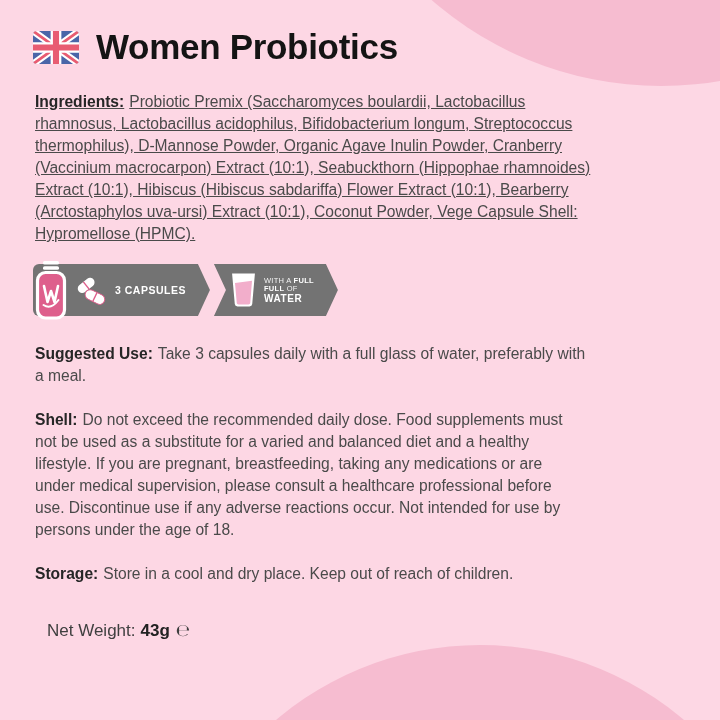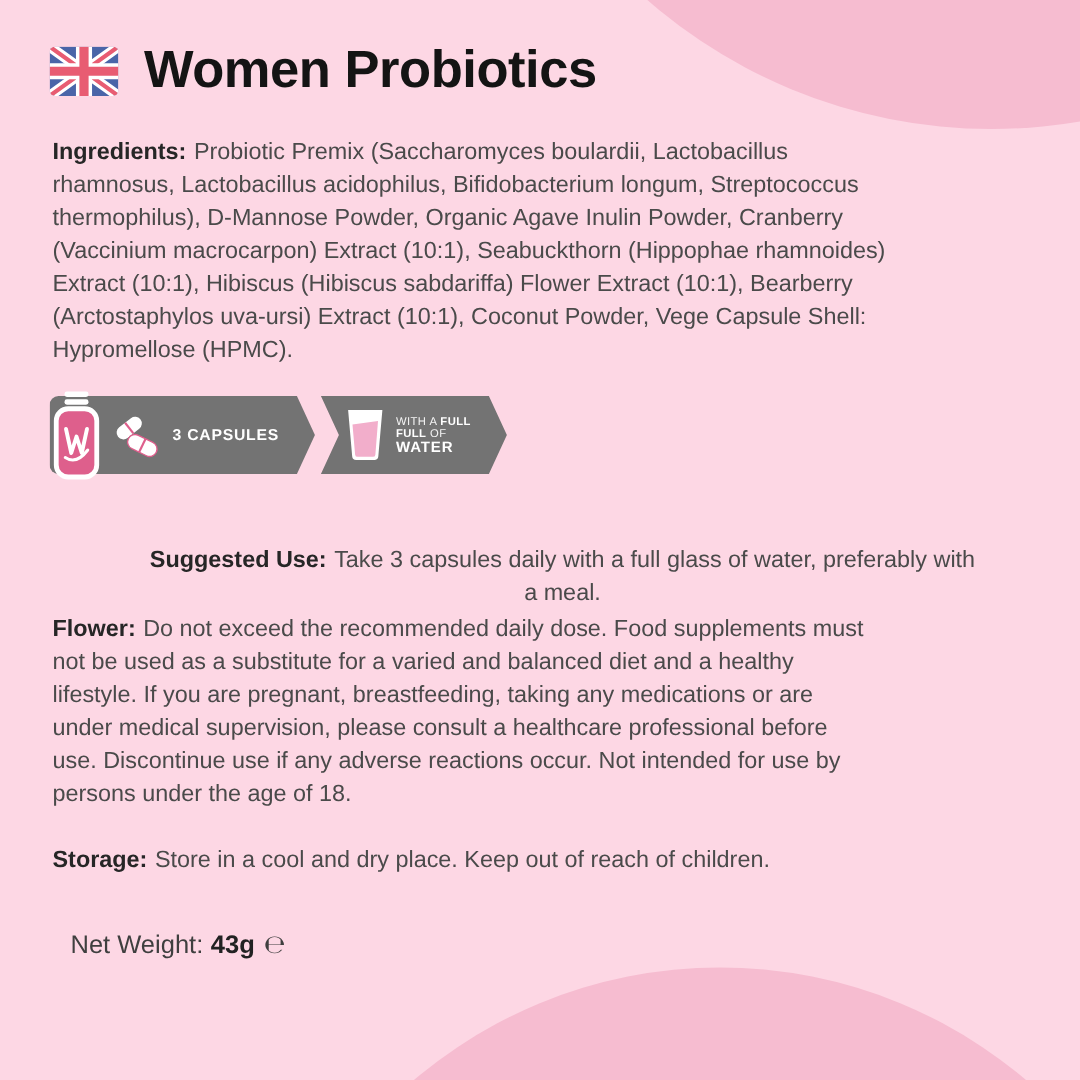--- a/index.html
+++ b/index.html
@@ -21,7 +21,7 @@
   .lbl{font-weight:bold;color:#262626;margin-right:5px;}
   .body-text{white-space:pre-line;}
 
-  .para-ingredients{top:91px;}
+  .para-ingredients{top:91px;text-decoration:underline;}
   .para-suggested{top:363px;text-align:center;}
   .para-advice{top:409px;}
   .para-storage{top:563px;}

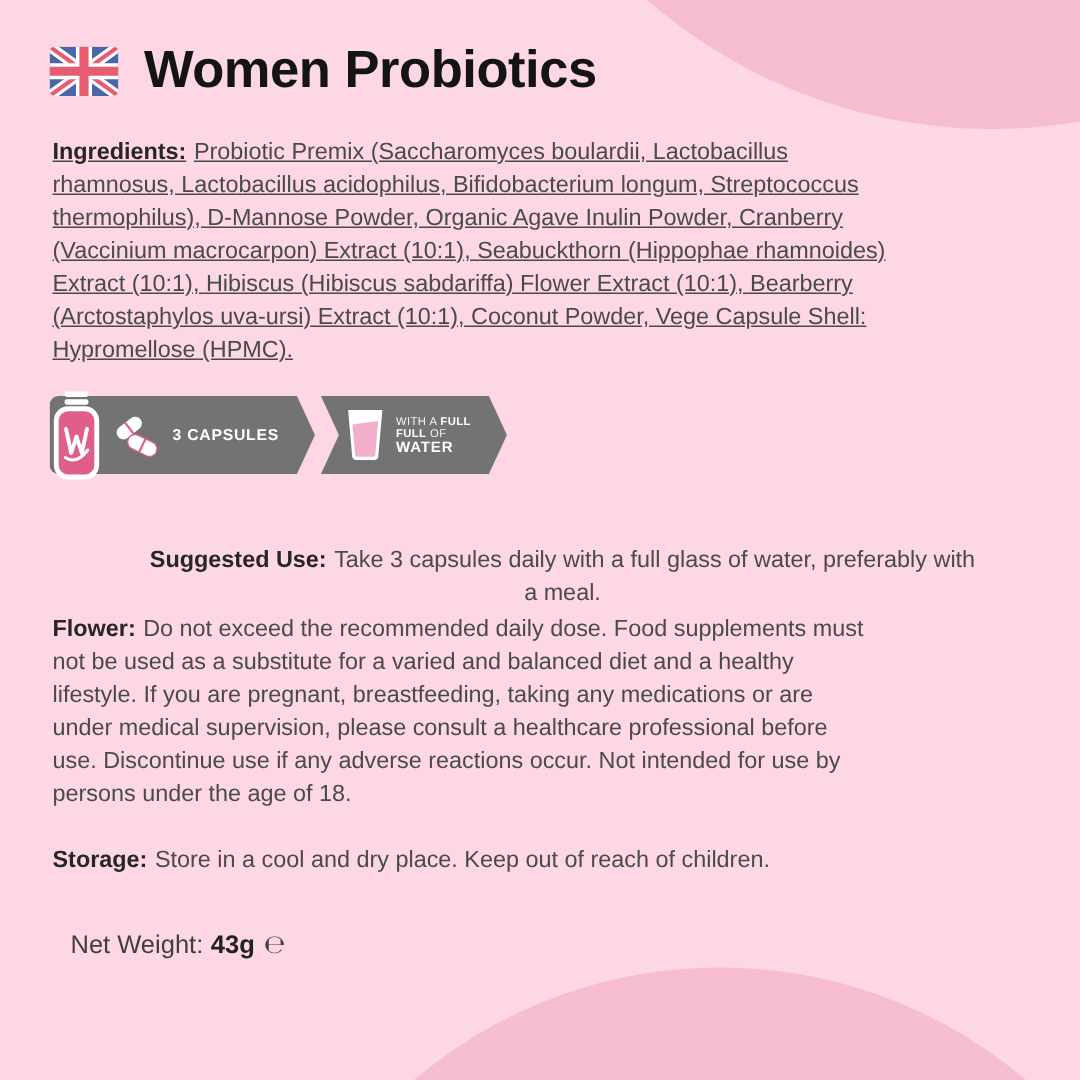--- a/index.html
+++ b/index.html
@@ -22,7 +22,7 @@
   .body-text{white-space:pre-line;}
 
   .para-ingredients{top:91px;text-decoration:underline;}
-  .para-suggested{top:363px;text-align:center;}
+  .para-suggested{top:343px;}
   .para-advice{top:409px;}
   .para-storage{top:563px;}
 

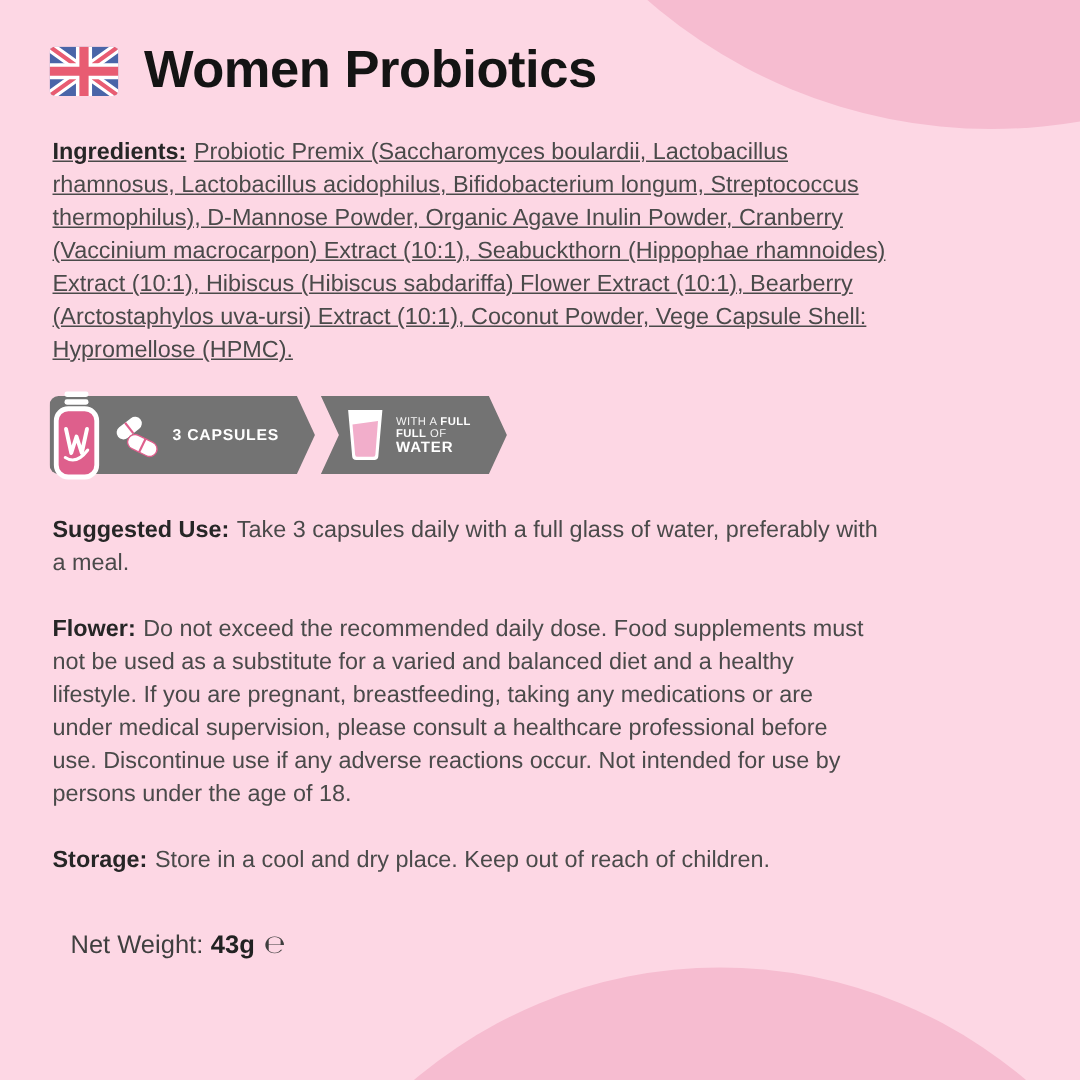--- a/index.html
+++ b/index.html
@@ -123,7 +123,7 @@
 <p class="para para-suggested"><span class="lbl">Suggested Use:</span><span class="body-text">Take 3 capsules daily with a full glass of water, preferably with
 a meal.</span></p>
 
-<p class="para para-advice"><span class="lbl">Flower:</span><span class="body-text">Do not exceed the recommended daily dose. Food supplements must
+<p class="para para-advice"><span class="lbl">Shell:</span><span class="body-text">Do not exceed the recommended daily dose. Food supplements must
 not be used as a substitute for a varied and balanced diet and a healthy
 lifestyle. If you are pregnant, breastfeeding, taking any medications or are
 under medical supervision, please consult a healthcare professional before

